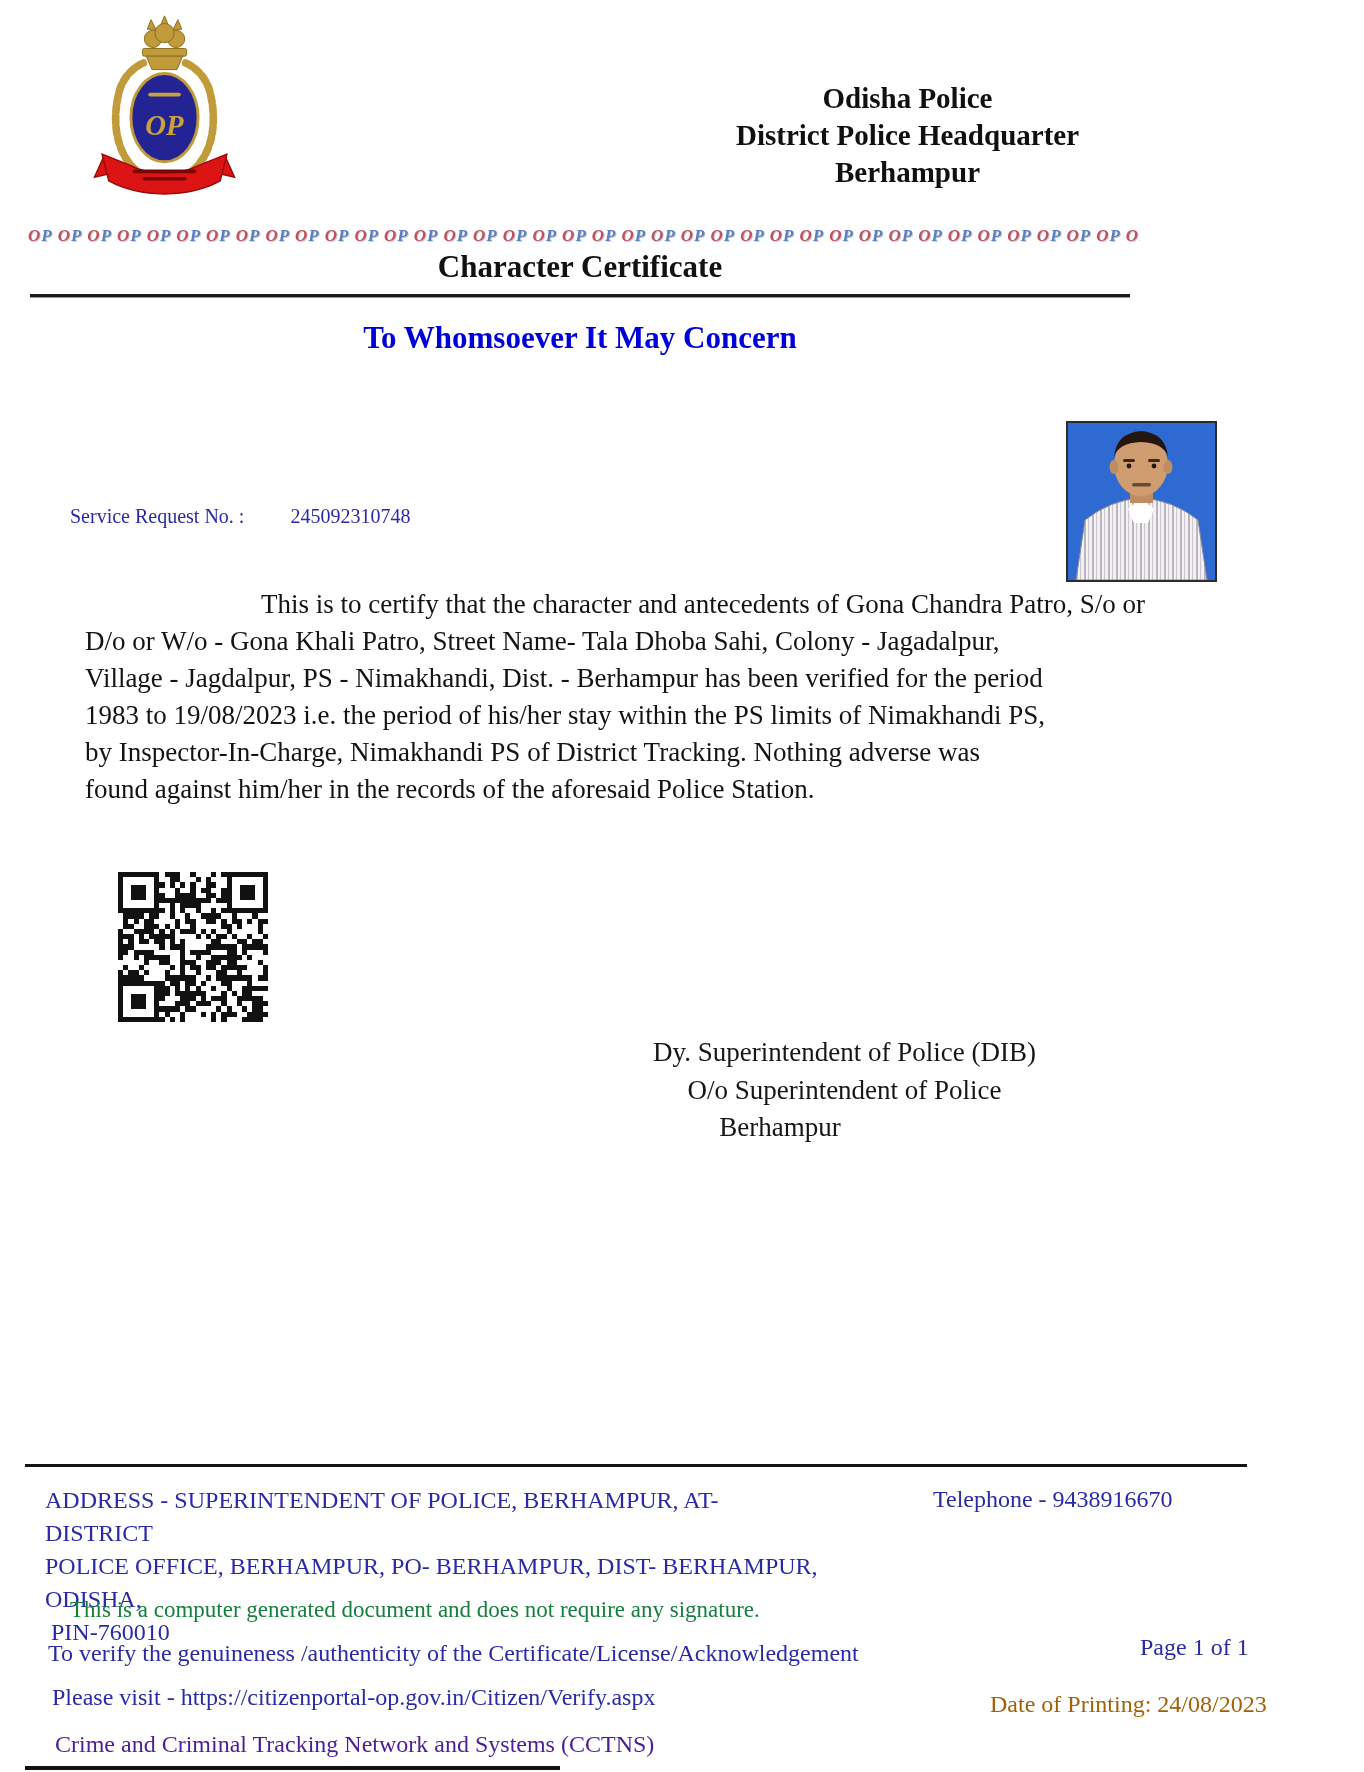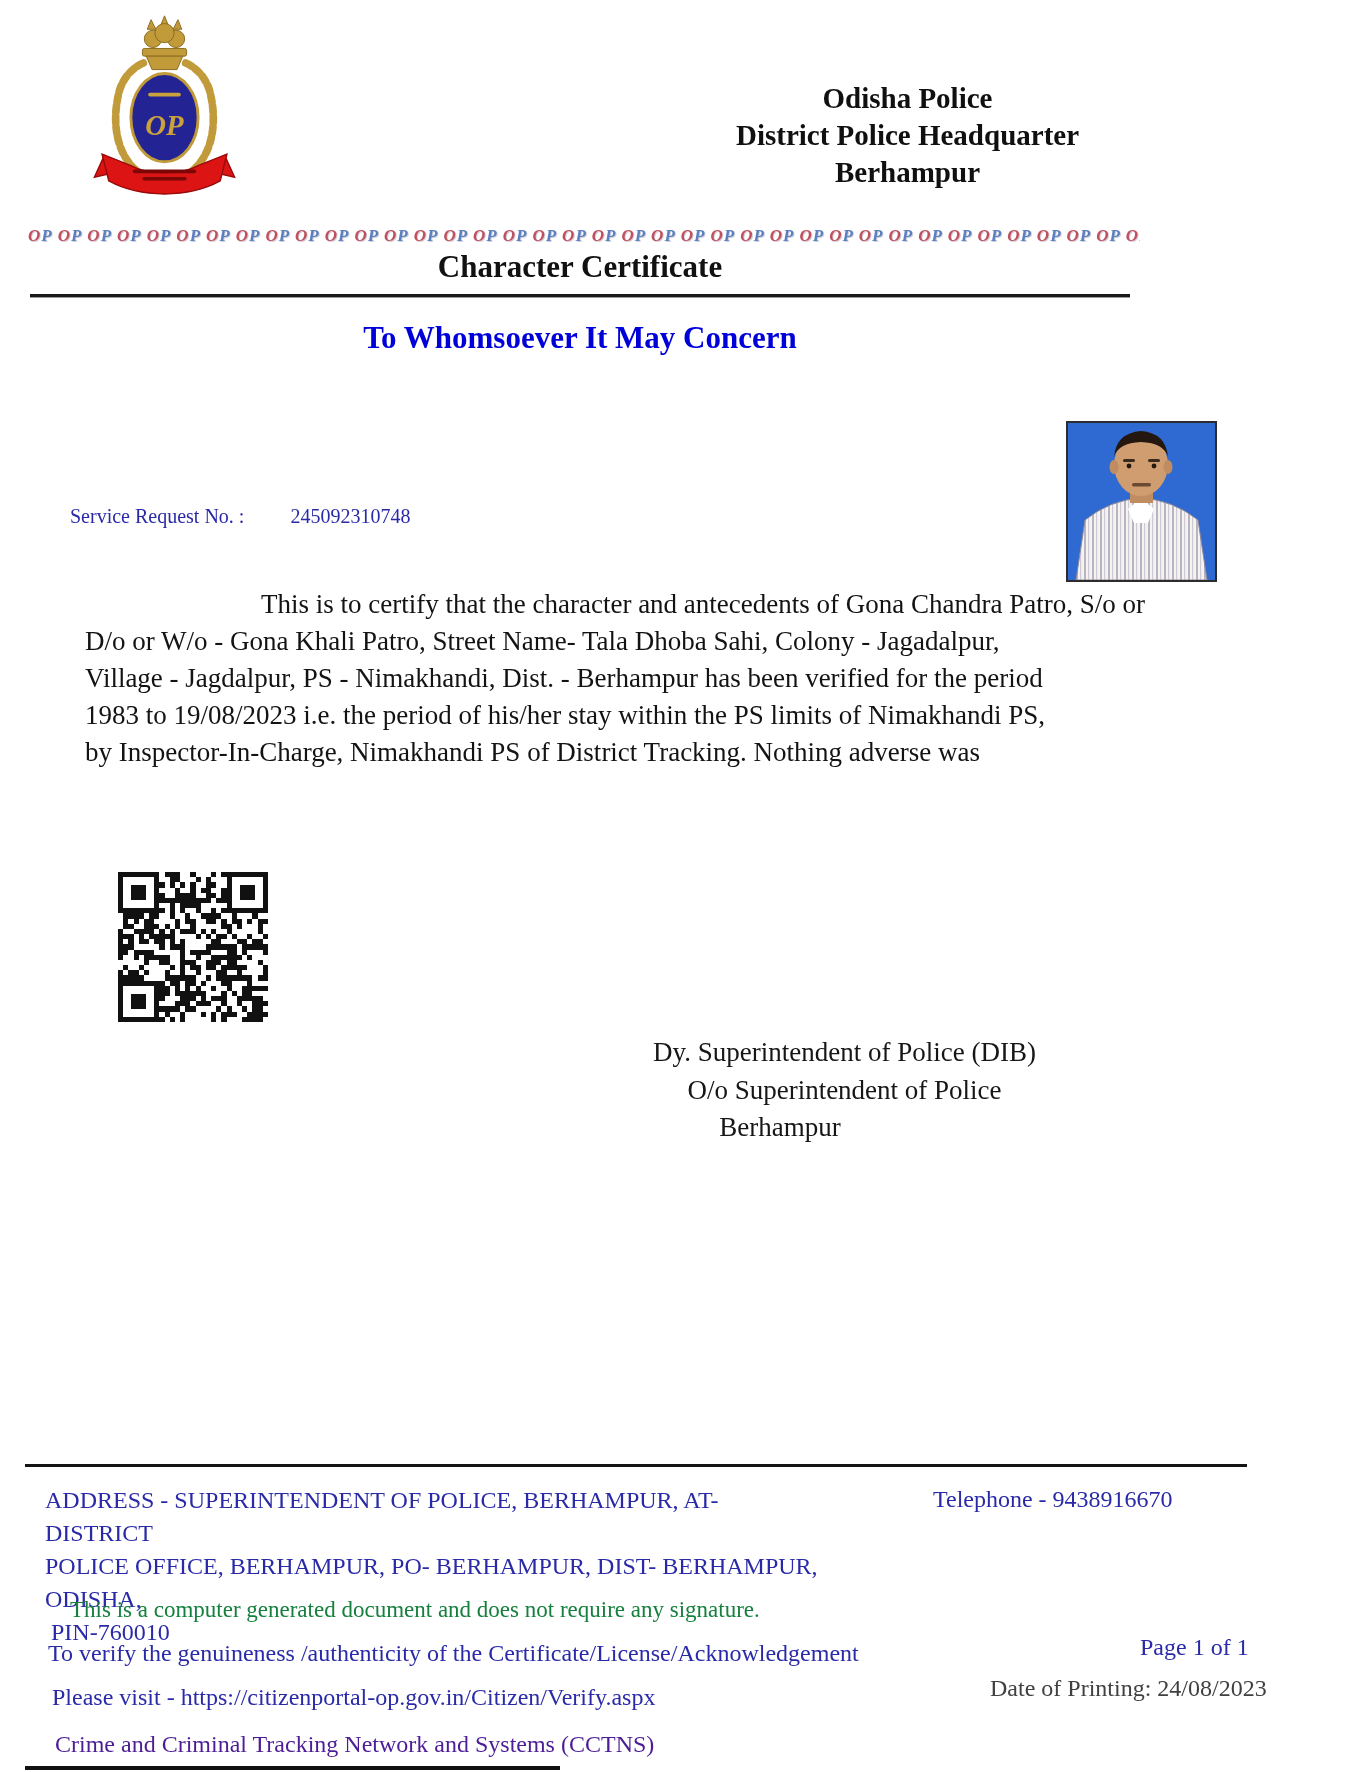--- a/index.html
+++ b/index.html
@@ -135,6 +135,7 @@
     <div>Village - Jagdalpur, PS - Nimakhandi, Dist. - Berhampur has been verified for the period</div>
     <div>1983 to 19/08/2023 i.e. the period of his/her stay within the PS limits of Nimakhandi PS,</div>
     <div>by Inspector-In-Charge, Nimakhandi PS of District  Tracking. Nothing adverse was</div>
+    <div>found against him/her in the records of the aforesaid Police Station.</div>
   </div>
 
   <div class="abs qr-box" id="qrBox"><svg width="150" height="150" viewBox="0 0 150 150" shape-rendering="crispEdges">

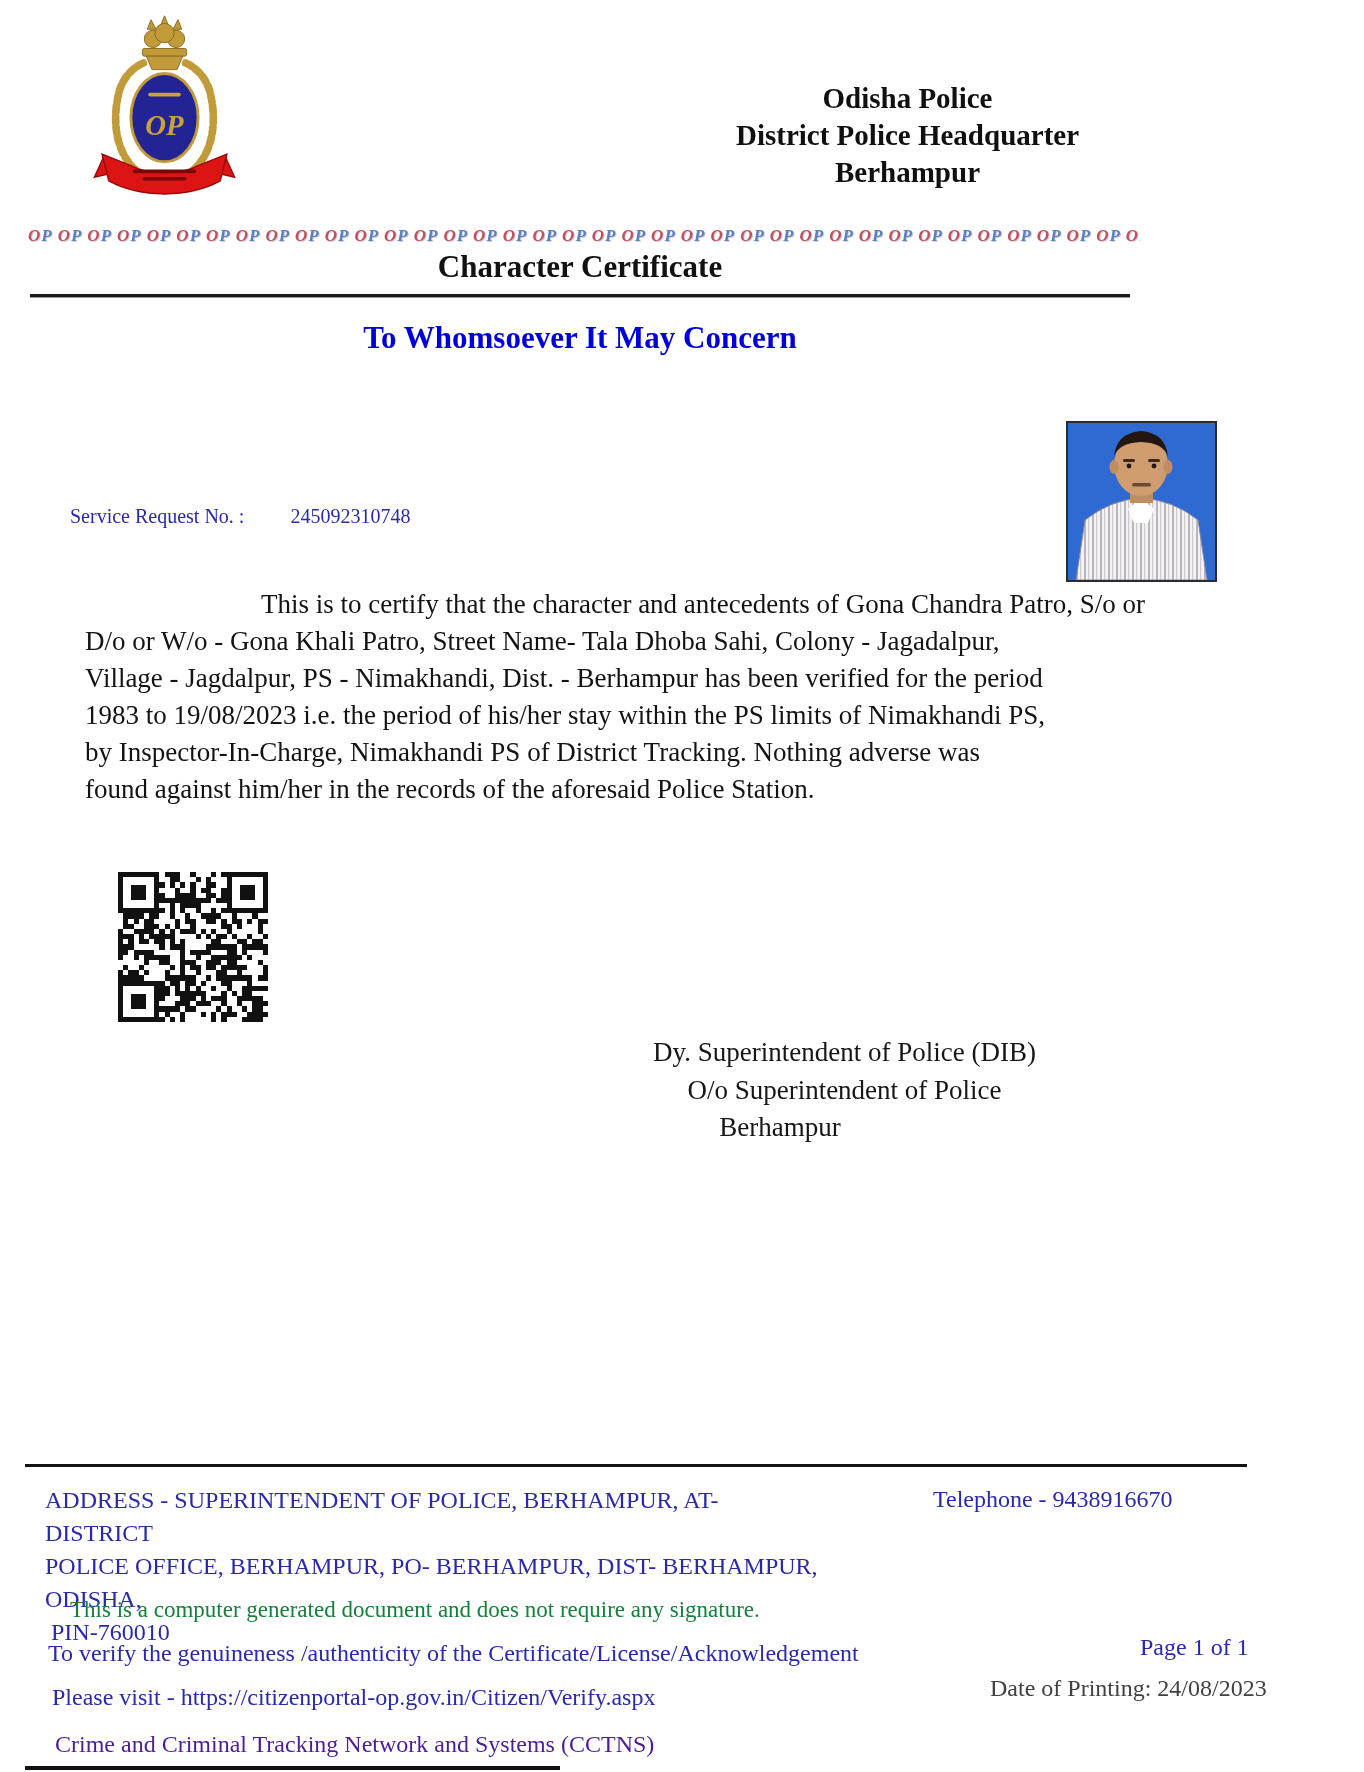--- a/index.html
+++ b/index.html
@@ -502,7 +502,7 @@
   <div class="abs cctns blue" style="color: #4c1d95;">Crime and Criminal Tracking Network and Systems (CCTNS)</div>
 
   <div class="abs page-info blue" style="color: rgb(42, 42, 168); text-align: center;">Page 1 of 1</div>
-  <div class="abs print-date blue" style="color: #404040;">Date of Printing: 24/08/2023</div>
+  <div class="abs print-date blue" style="color: #a16207; margin-top: 16px;">Date of Printing: 24/08/2023</div>
 
   <div class="abs bottom-rule"></div>
 </div>

